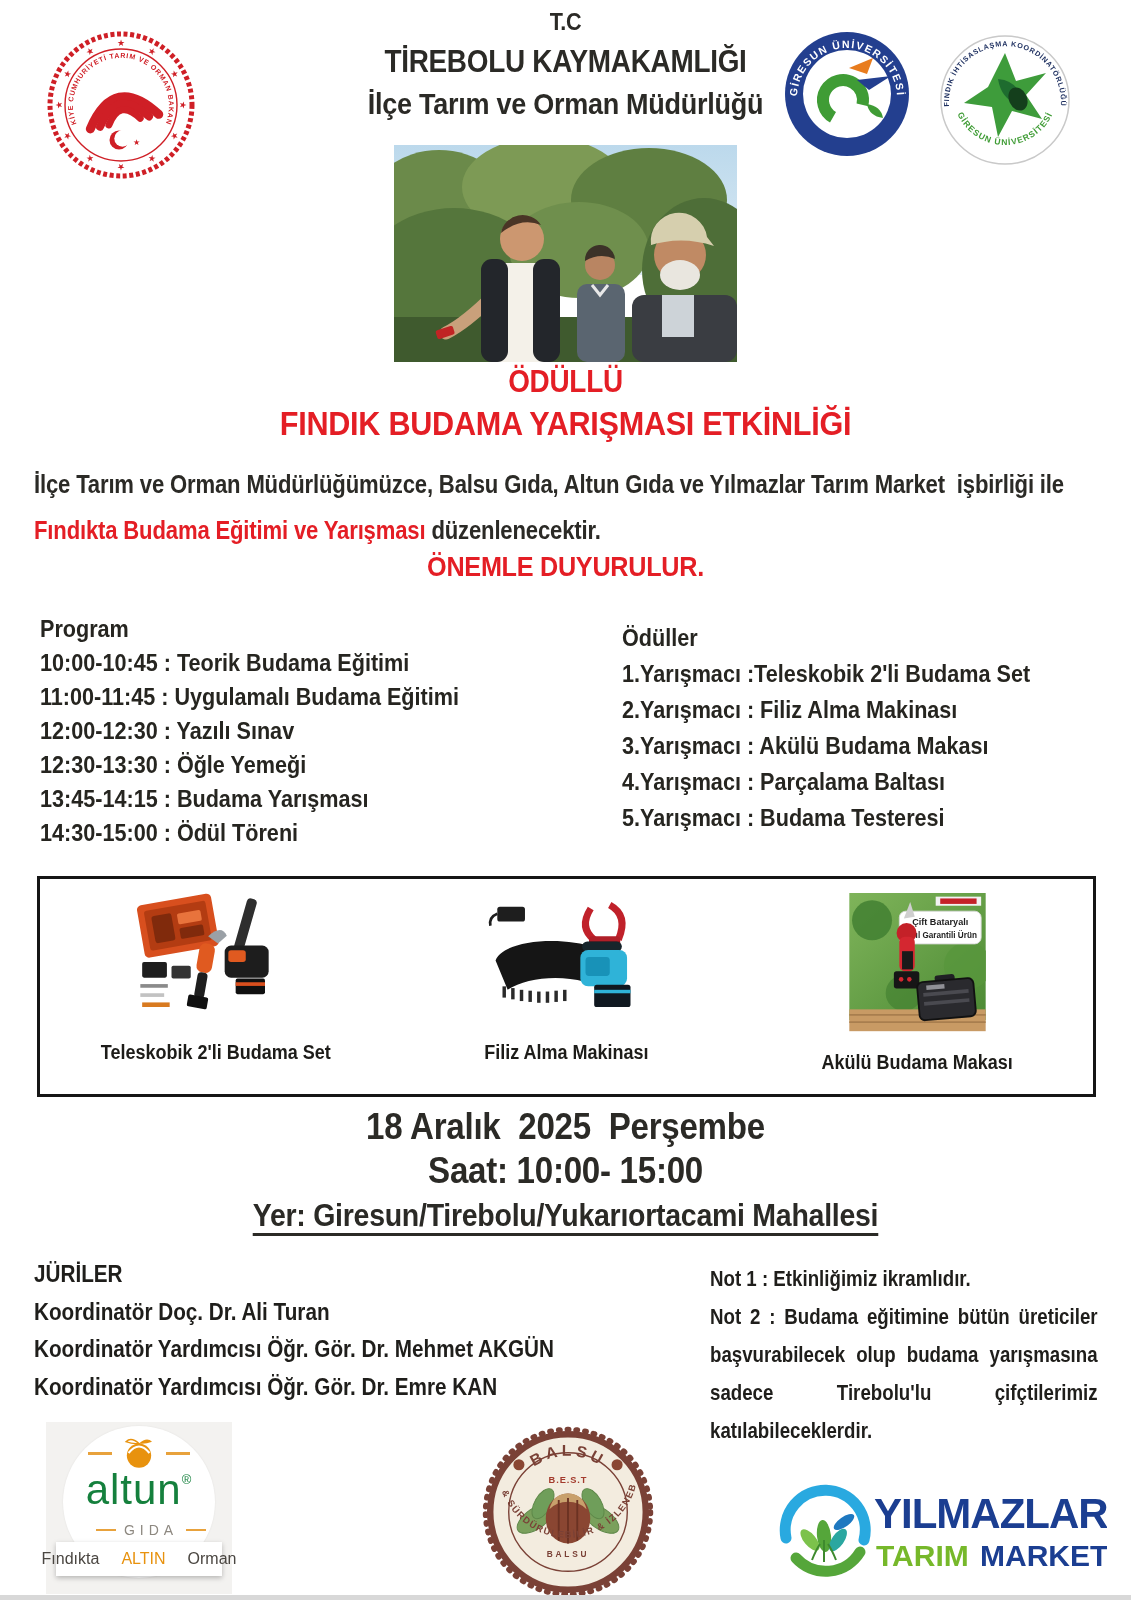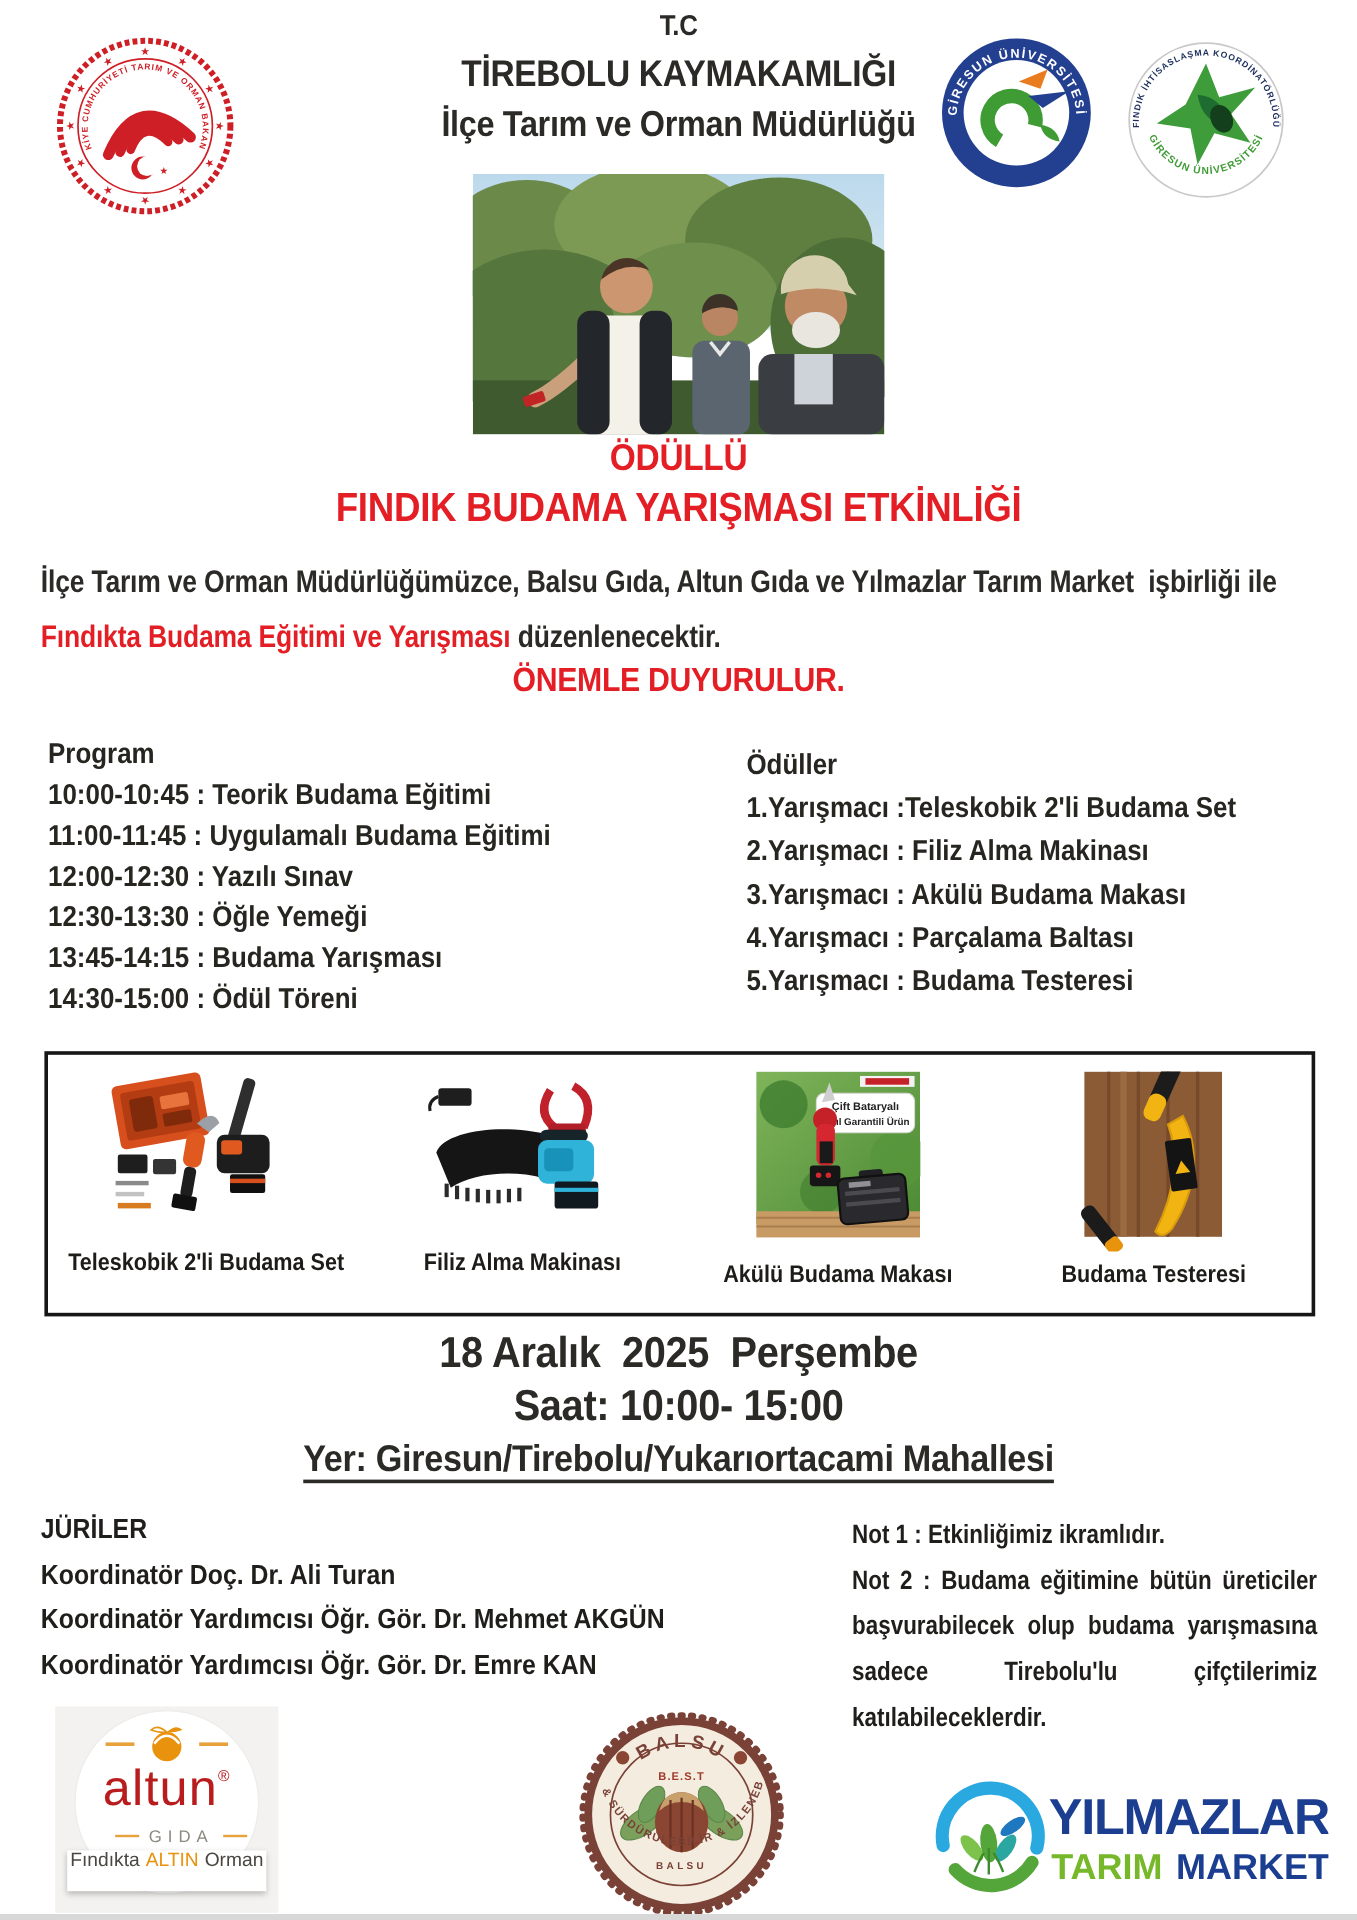--- a/index.html
+++ b/index.html
@@ -339,27 +339,6 @@
     </div>
 
 
-    <div class="product">
-      <svg width="124" height="150" viewBox="0 0 140 170">
-        <rect x="5" y="0" width="130" height="156" fill="#8A5B35"></rect>
-        <path d="M28,0 V156 M56,0 V156 M84,0 V156 M112,0 V156" stroke="#76492A" stroke-width="3"></path>
-        <path d="M42,0 V156" stroke="#9A6A40" stroke-width="6"></path>
-        <g transform="rotate(24 78 18)">
-          <rect x="70" y="-14" width="17" height="46" rx="7" fill="#1C1C1C"></rect>
-          <rect x="70" y="22" width="17" height="26" rx="7" fill="#F2B412"></rect>
-        </g>
-        <path d="M98,42 C114,72 112,110 88,148 q-9,11 -16,3 C92,112 94,76 84,50 z" fill="#F2B412" stroke="#D99B0A" stroke-width="2"></path>
-        <g transform="rotate(-8 96 88)">
-          <rect x="84" y="64" width="25" height="48" rx="2" fill="#141414"></rect>
-          <path d="M90,96 l7,-12 l7,12 z" fill="#F2B412"></path>
-        </g>
-        <g transform="rotate(-38 22 146)">
-          <rect x="12" y="122" width="15" height="46" rx="6" fill="#1B1B1B"></rect>
-          <rect x="12" y="160" width="15" height="14" rx="4" fill="#E8930C"></rect>
-        </g>
-      </svg>
-      <div class="caption">Budama Testeresi</div>
-    </div>
   </div>
 
   <div class="centerline d1 pre">18 Aralık  2025  Perşembe</div>

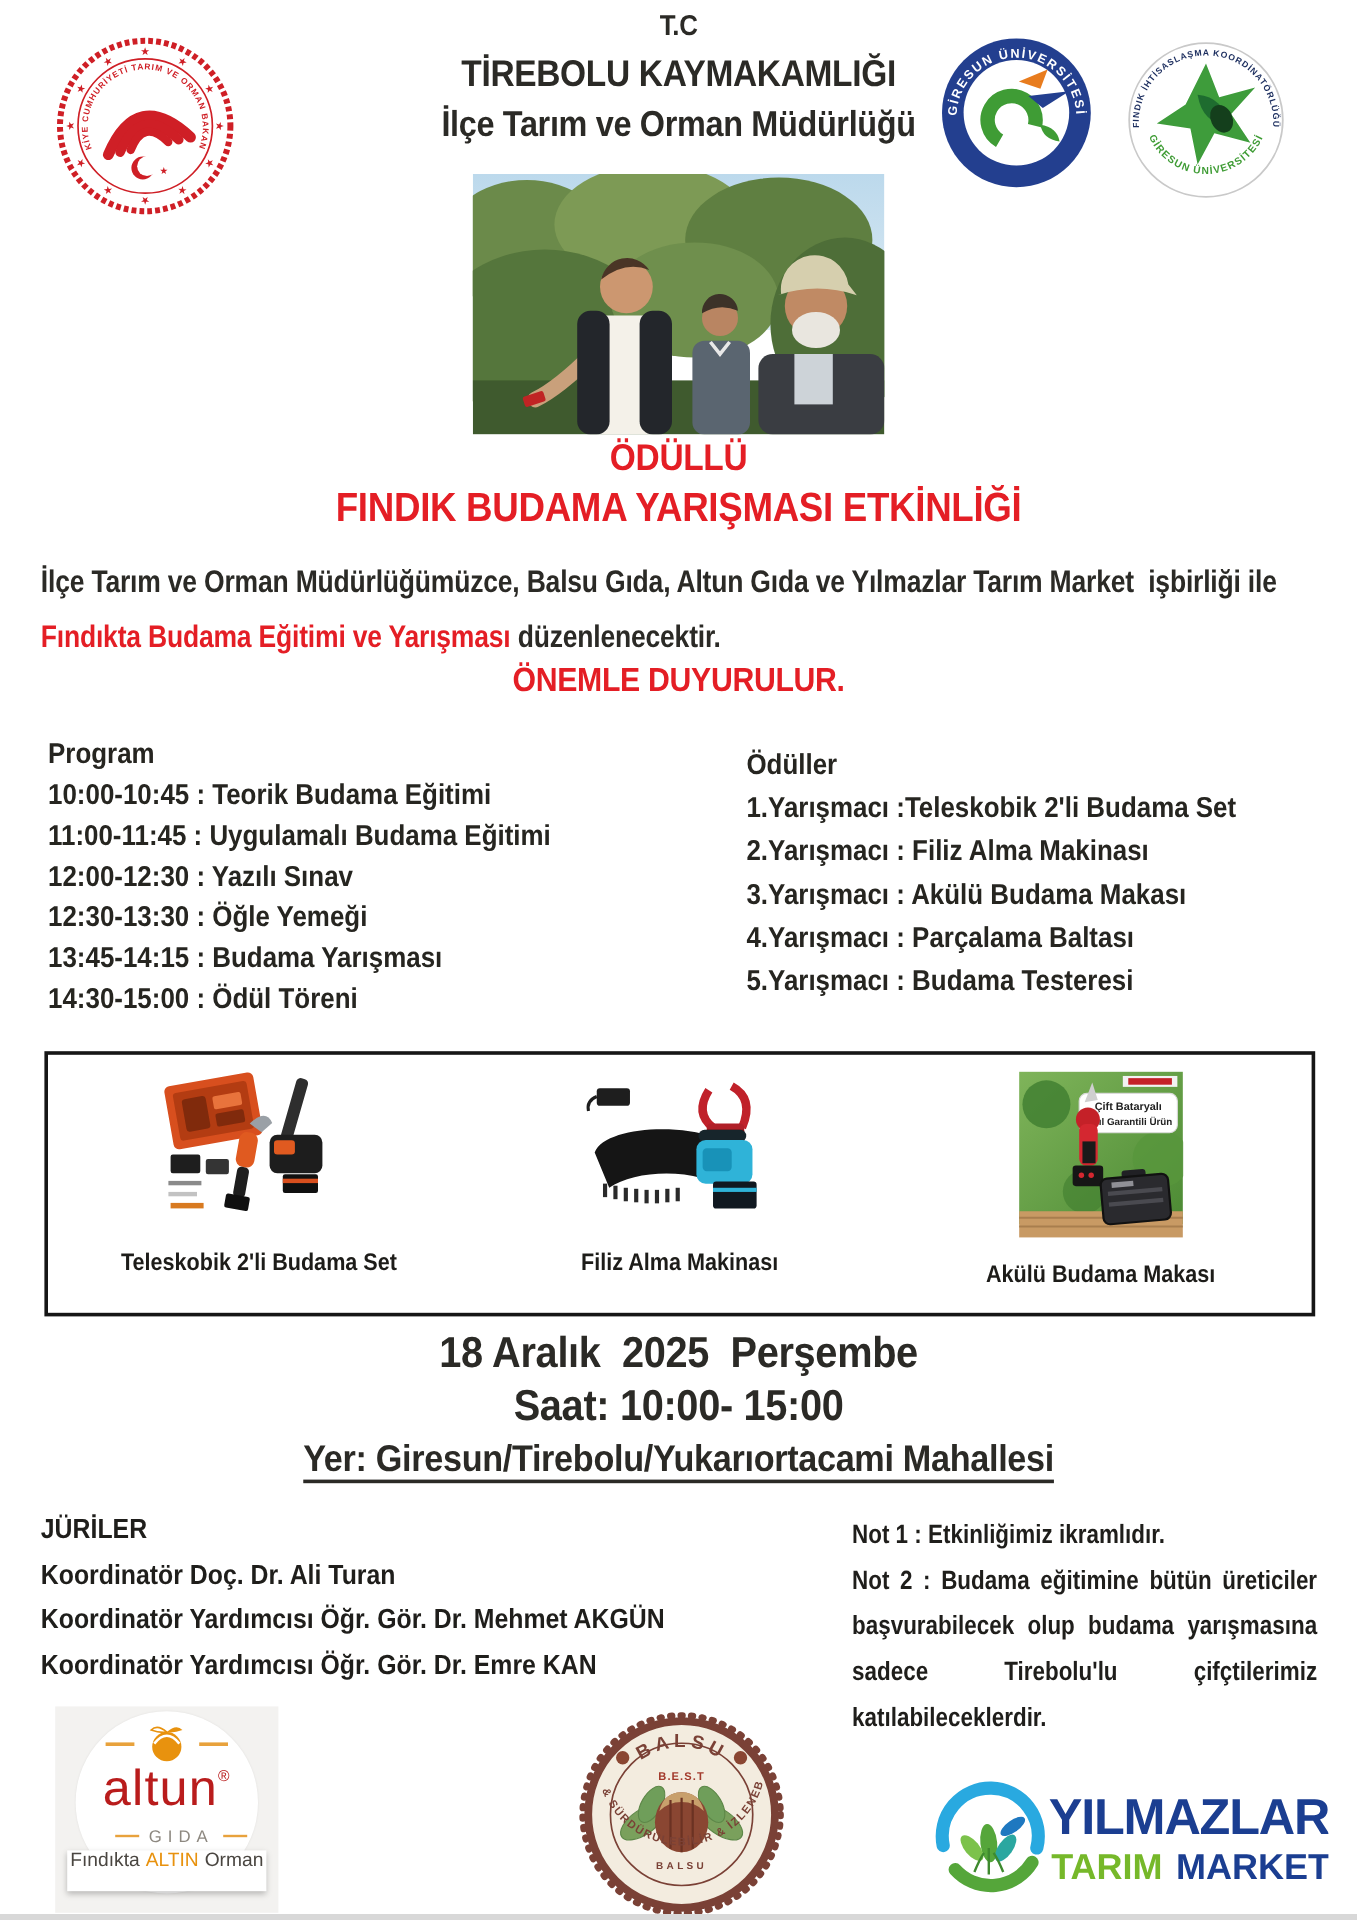--- a/index.html
+++ b/index.html
@@ -56,7 +56,7 @@
                 justify-content:center;gap:7px;}
   .altun-dash{width:24px;border-top:3px solid #e8a23c;}
   .altun-name{position:absolute;left:0;top:40px;width:100%;text-align:center;font-size:42px;
-              color:#b91c1c;letter-spacing:1px;}
+              color:#15803d;letter-spacing:1px;}
   .altun-reg{font-size:13px;vertical-align:20px;}
   .altun-gidarow{position:absolute;left:12px;top:96px;width:100%;display:flex;align-items:center;
                  justify-content:center;gap:8px;font-size:14px;letter-spacing:5px;color:#8d8880;}

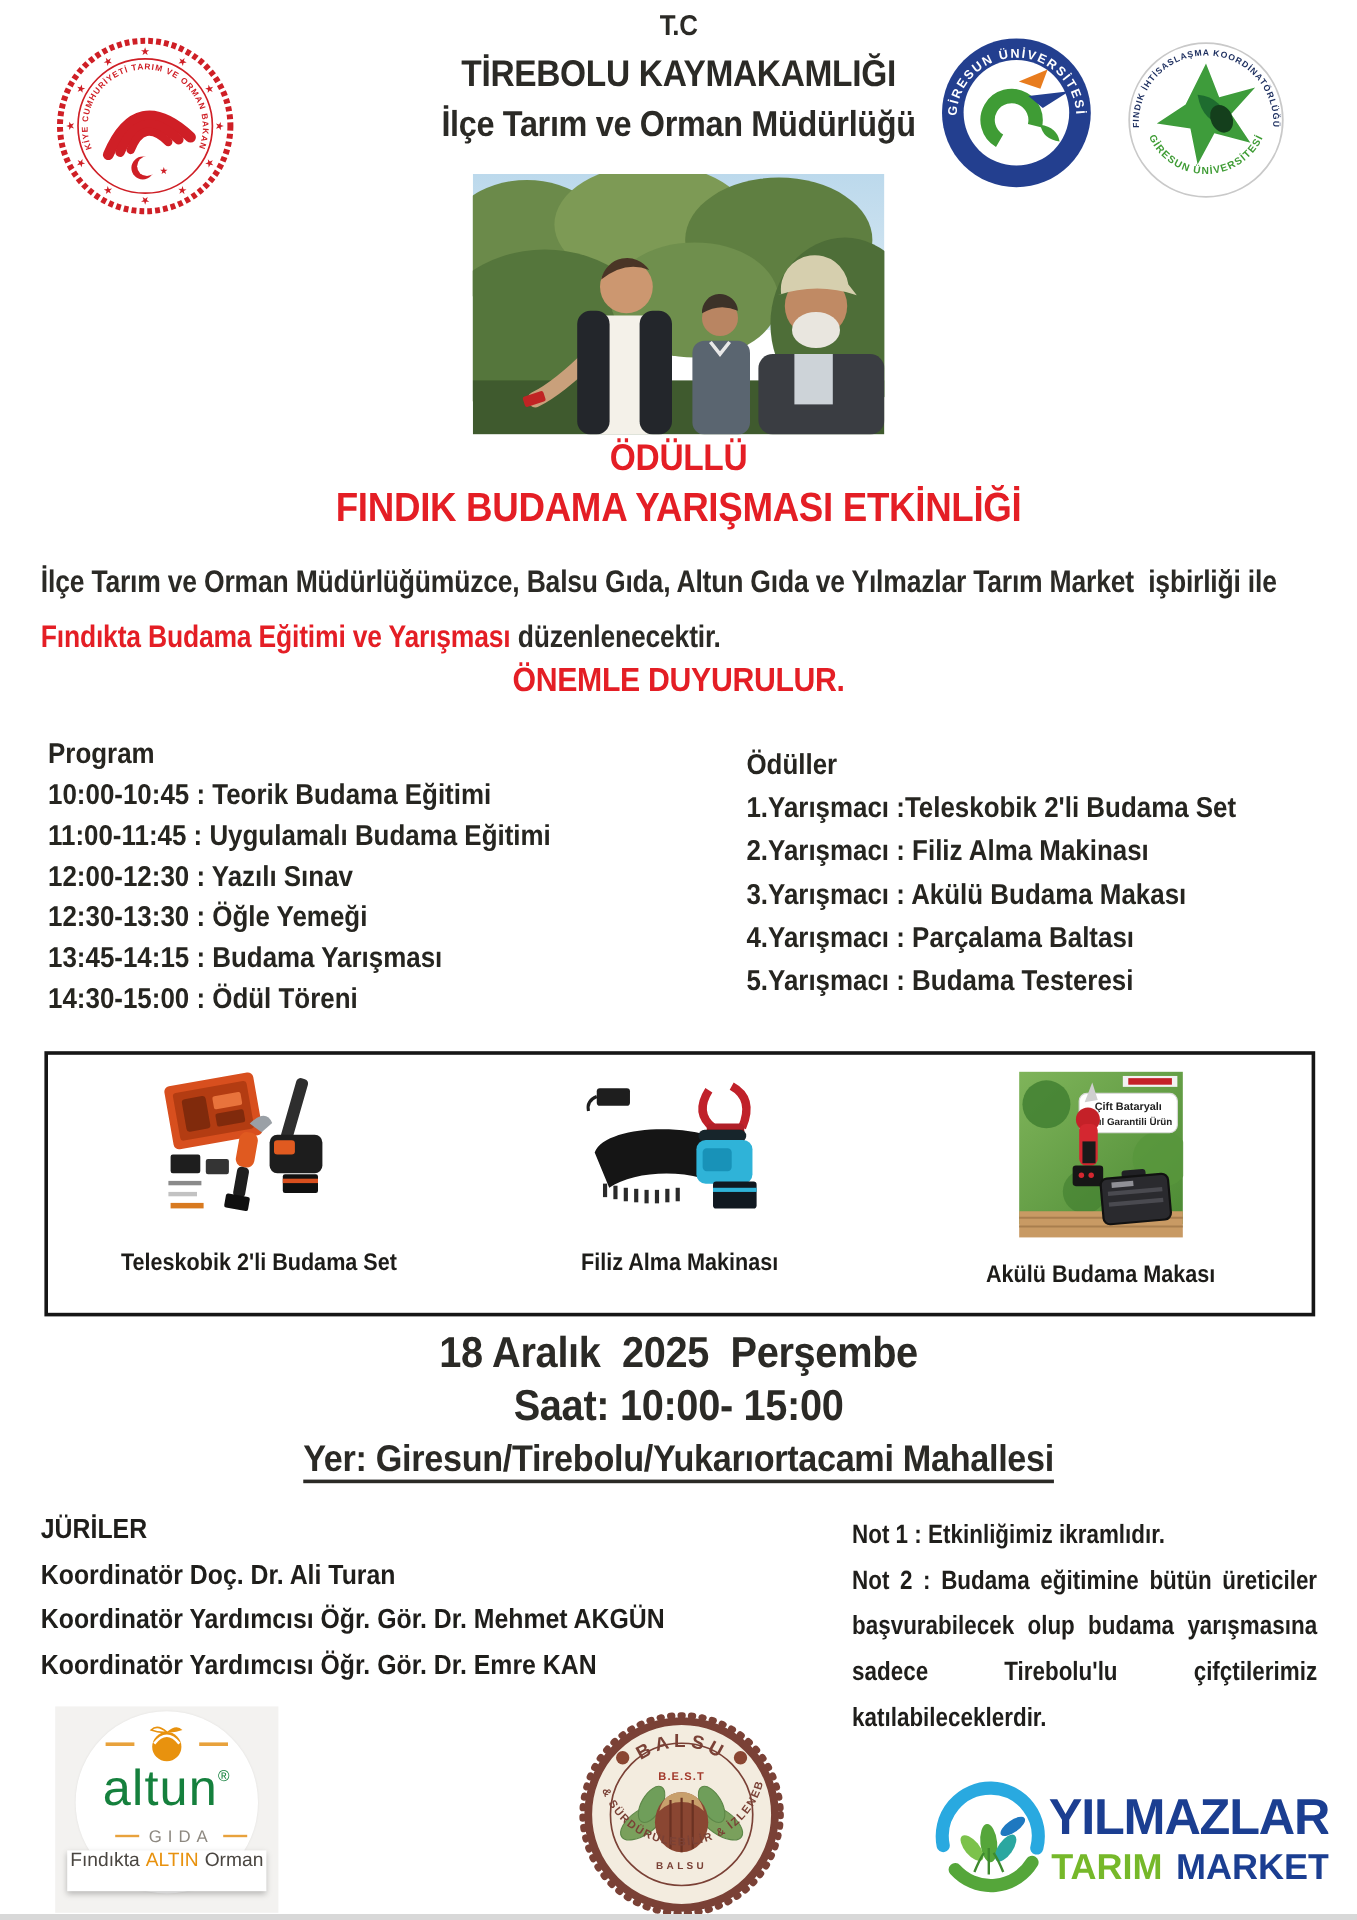--- a/index.html
+++ b/index.html
@@ -62,8 +62,8 @@
                  justify-content:center;gap:8px;font-size:14px;letter-spacing:5px;color:#8d8880;}
   .altun-gdash{width:20px;border-top:2px solid #e8a23c;}
   .altun-bar{position:absolute;left:10px;right:10px;top:120px;height:34px;background:#fff;
-             box-shadow:0 2px 5px rgba(0,0,0,.25);display:flex;align-items:flex-start;
-             justify-content:center;font-size:16px;color:#4a4641;gap:5px;}
+             box-shadow:0 2px 5px rgba(0,0,0,.25);display:flex;align-items:center;
+             justify-content:center;font-size:16px;color:#4a4641;gap:22px;}
   .altun-bar .gold{color:#e8920e;font-weight:normal;}
   .balsu{left:468px;top:1424px;width:200px;height:176px;}
   .yilmazlar{left:772px;top:1478px;width:335px;height:100px;}

